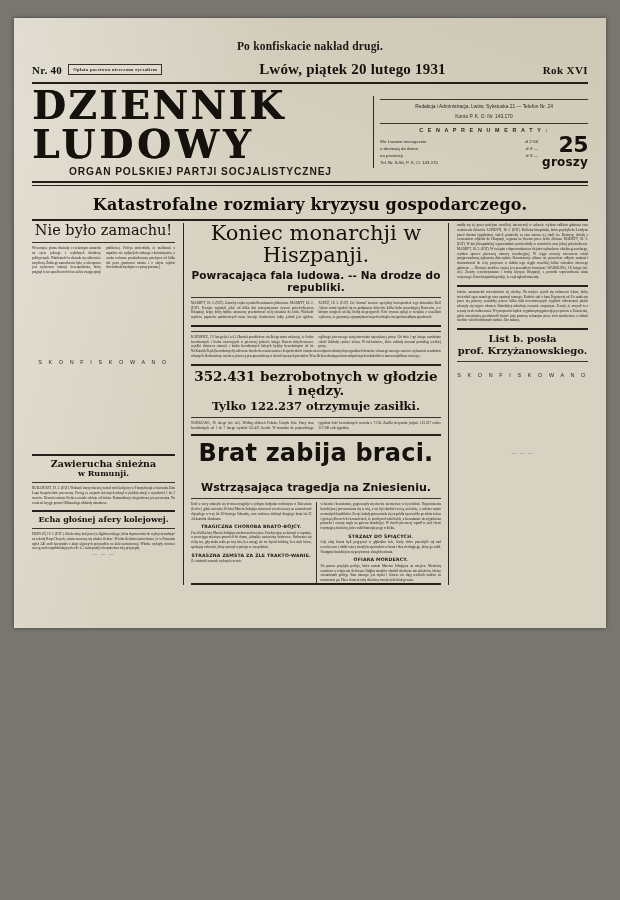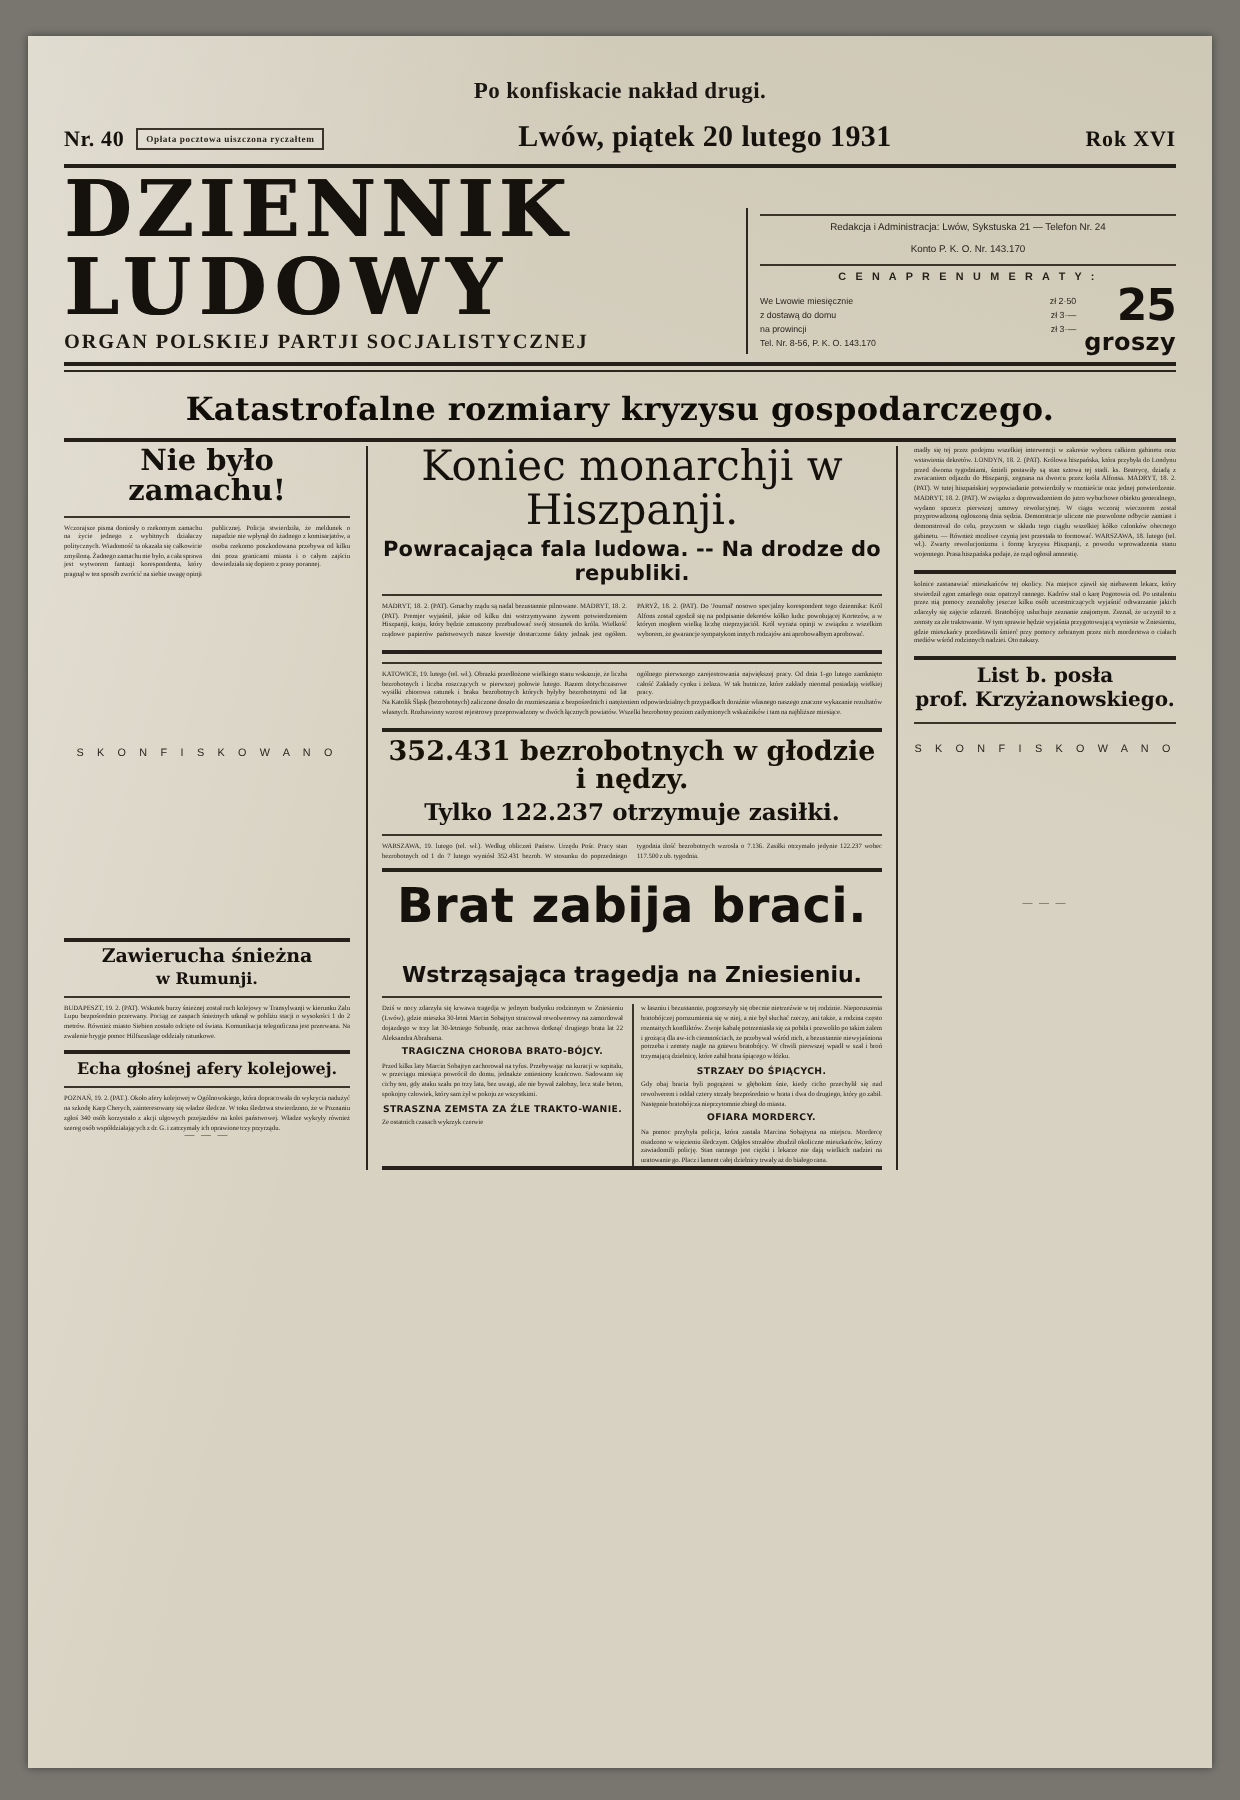--- a/index.html
+++ b/index.html
@@ -25,7 +25,7 @@
     left: 14px;
     top: 18px;
     width: 592px;
-    height: 866px;
+    height: 610px;
     background: #d8d2c2;
     background-image:
       linear-gradient(105deg, rgba(255,255,255,0.30) 0%, rgba(255,255,255,0.0) 35%),

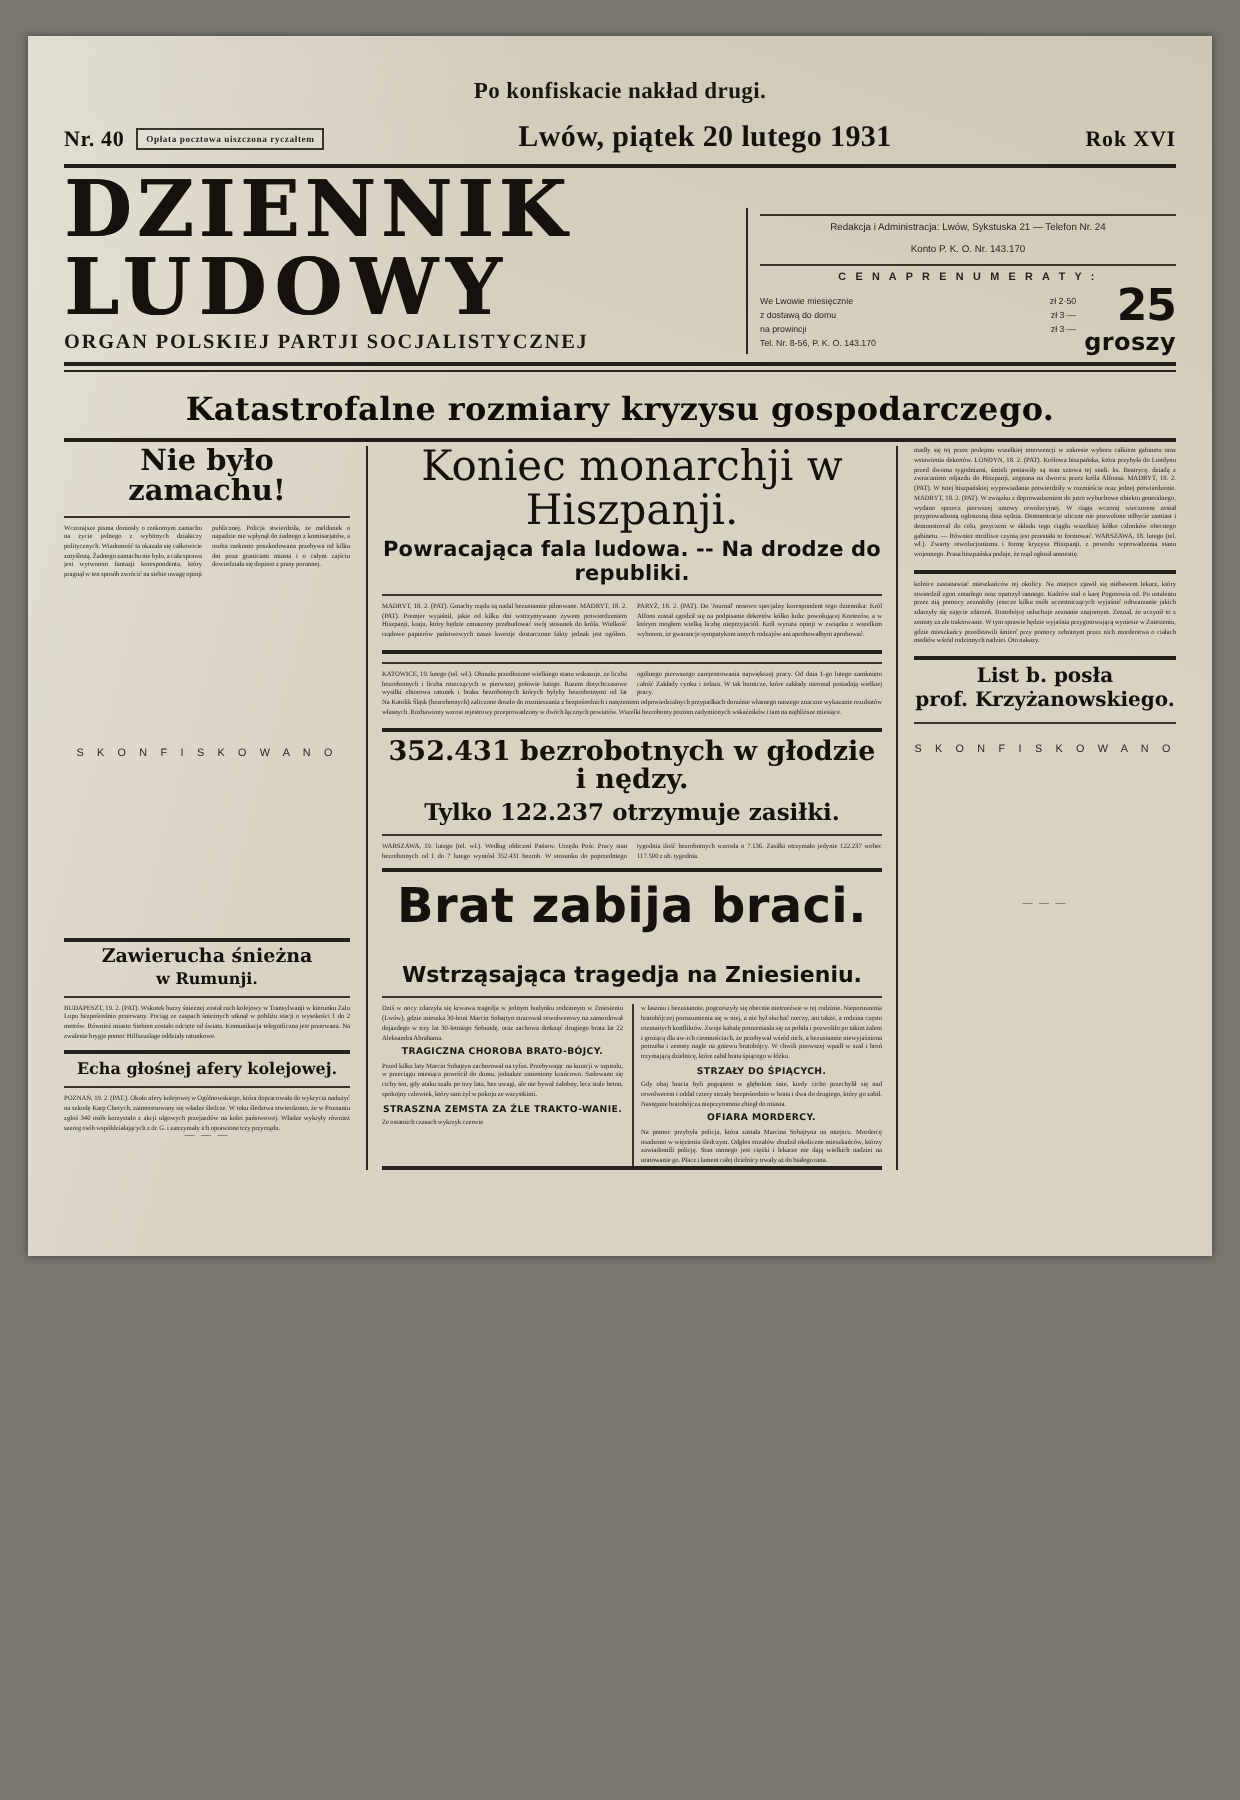--- a/index.html
+++ b/index.html
@@ -86,7 +86,7 @@
   
   .masthead {
     display: flex;
-    align-items: flex-end;
+    align-items: center;
     margin-top: 3px;
   }
   .masthead-left {

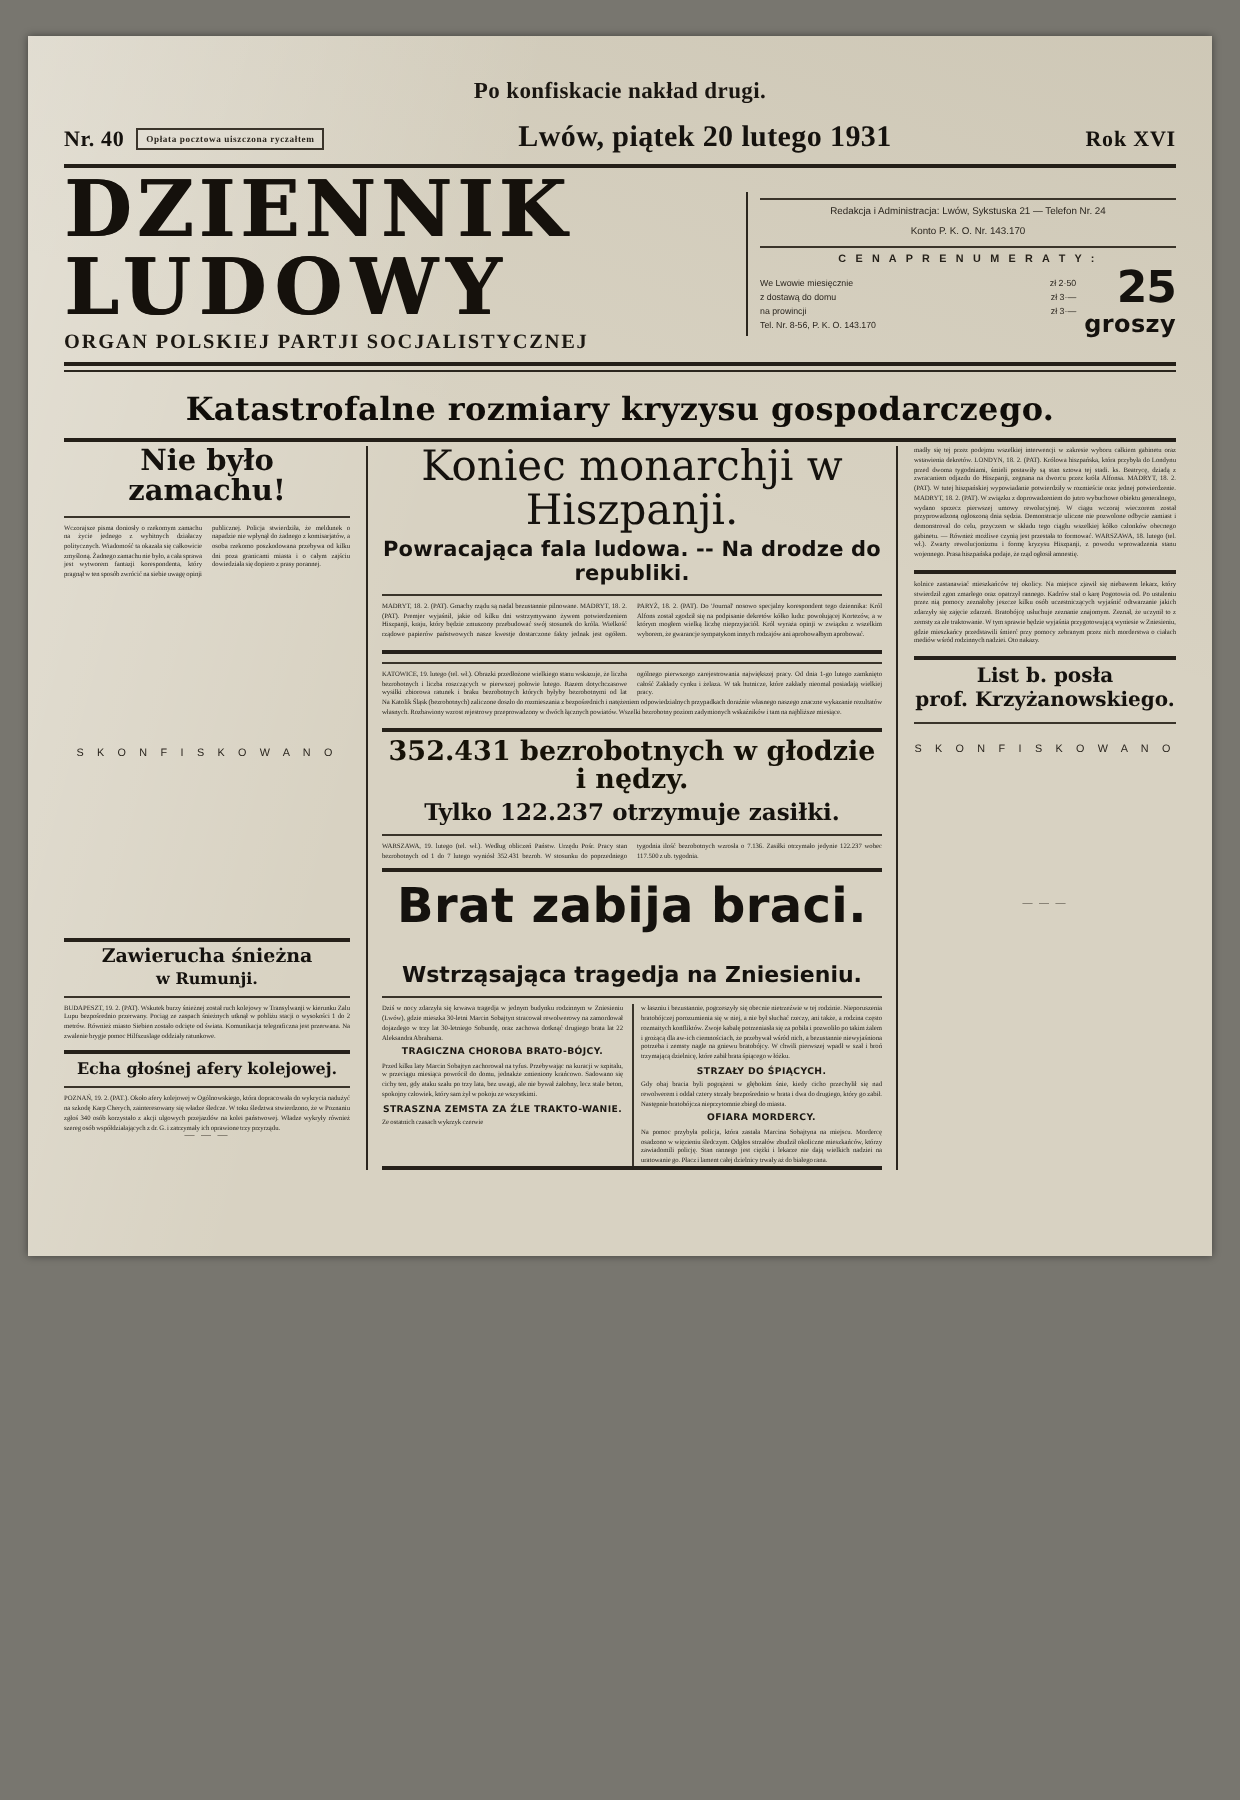--- a/index.html
+++ b/index.html
@@ -104,12 +104,13 @@
   }
   .mh-title.two { margin-top: 2px; letter-spacing: 4px; }
   .mh-sub {
-    font-family: Liberation Serif, serif;
+    font-family: Liberation Sans, sans-serif;
     font-weight: bold;
     font-size: 10.2px;
     letter-spacing: .9px;
     margin-top: 3px;
     color: #1d1913;
+    margin-left: 37px;
   }
   .masthead-right {
     width: 208px;

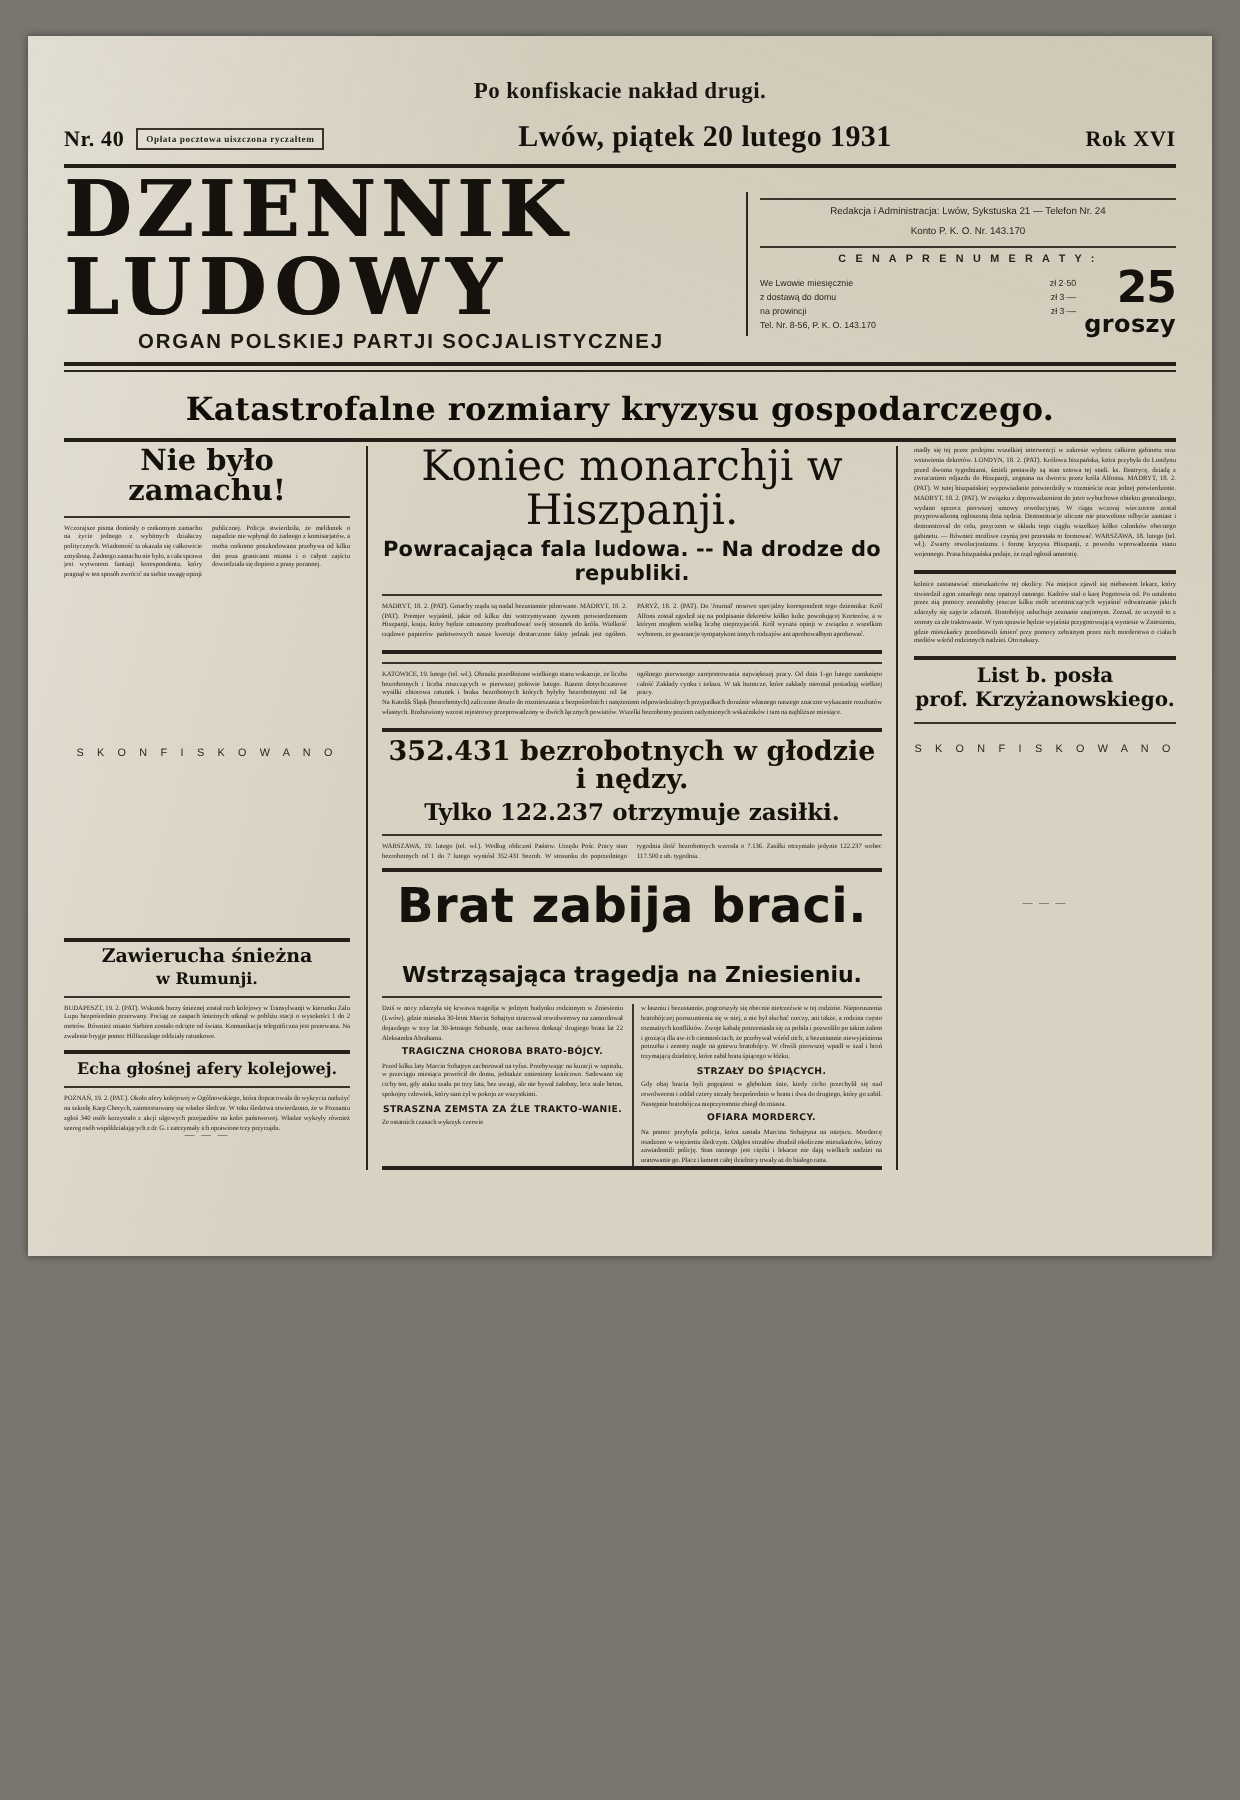--- a/index.html
+++ b/index.html
@@ -198,7 +198,7 @@
 
   .hl-1 {
     font-family: "DejaVu Serif", serif;
-    font-weight: bold;
+    font-weight: normal;
     font-size: 14.5px;
     line-height: 1.05;
     text-align: center;

